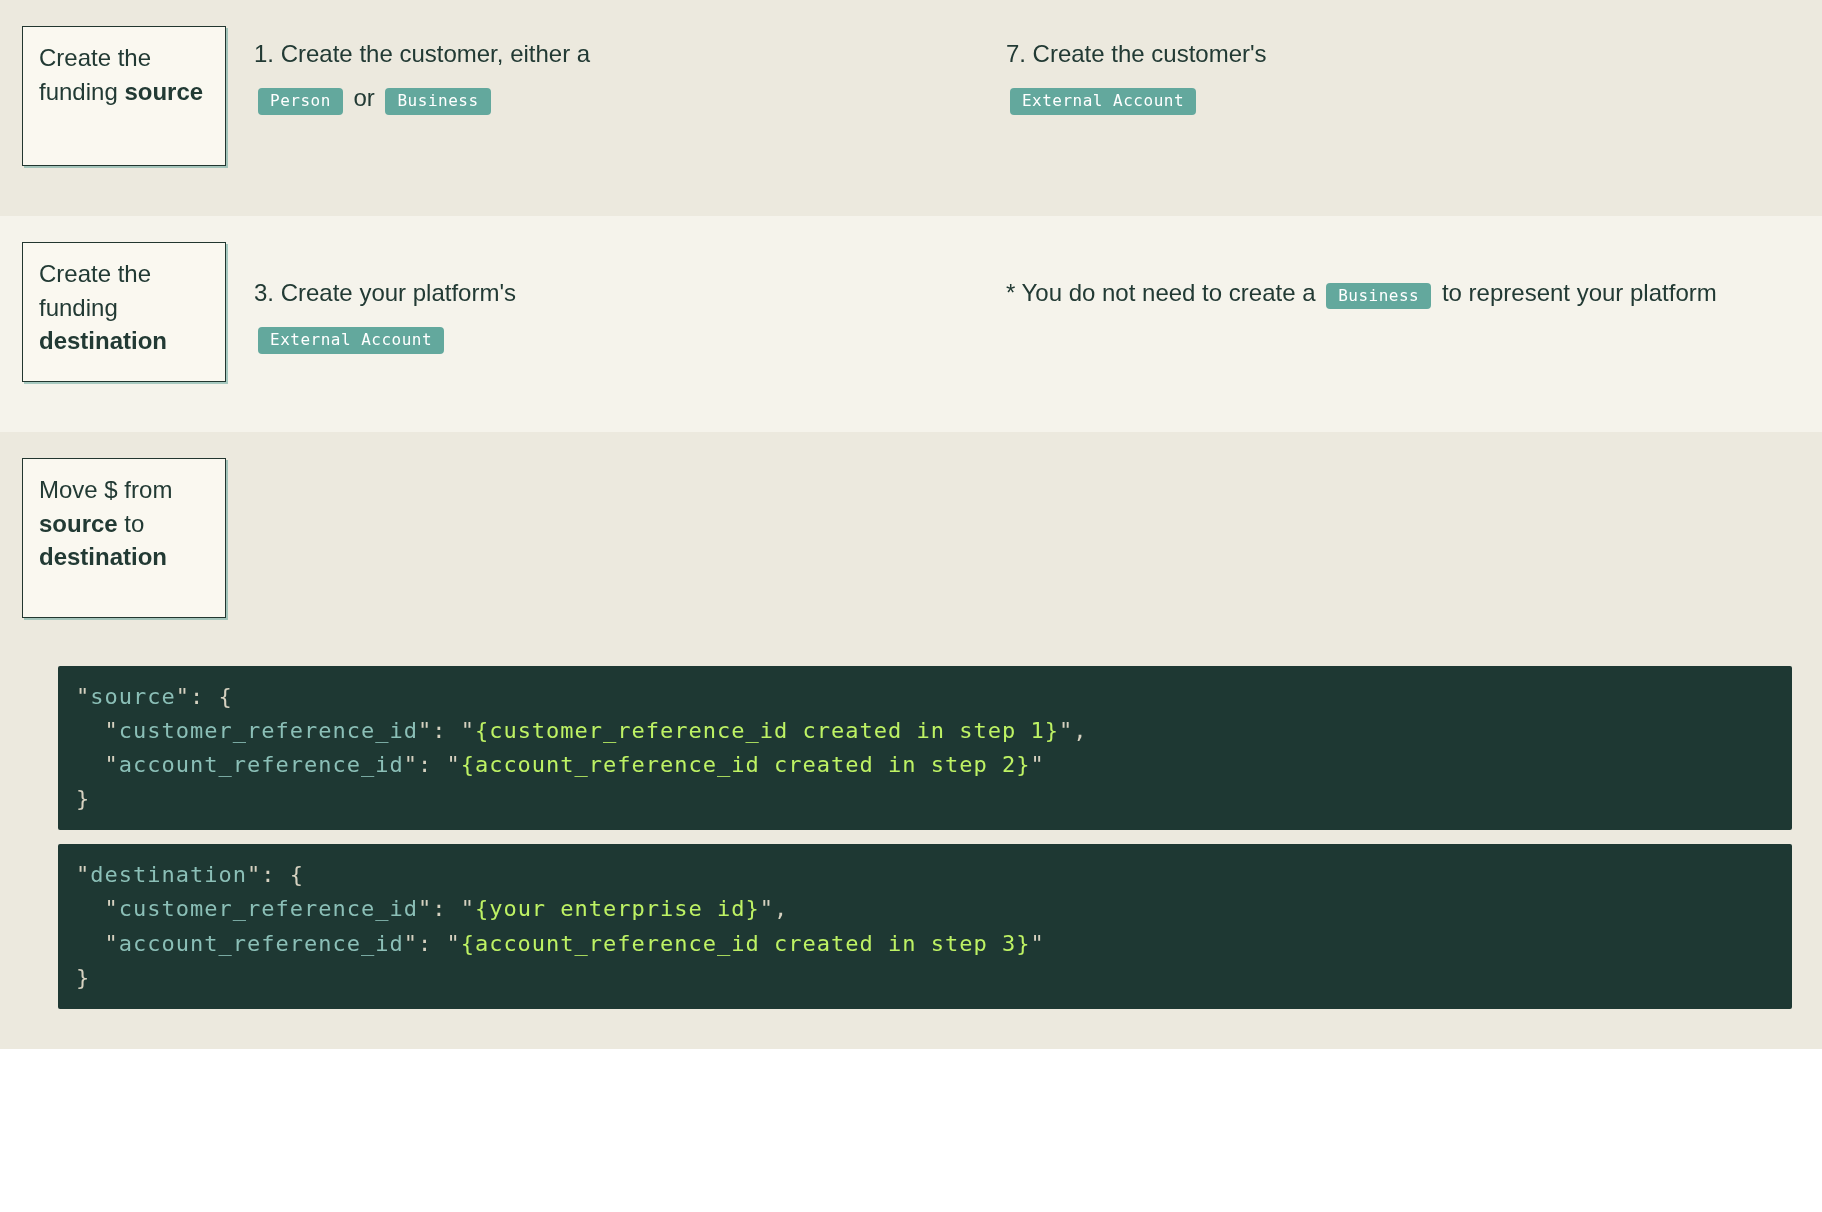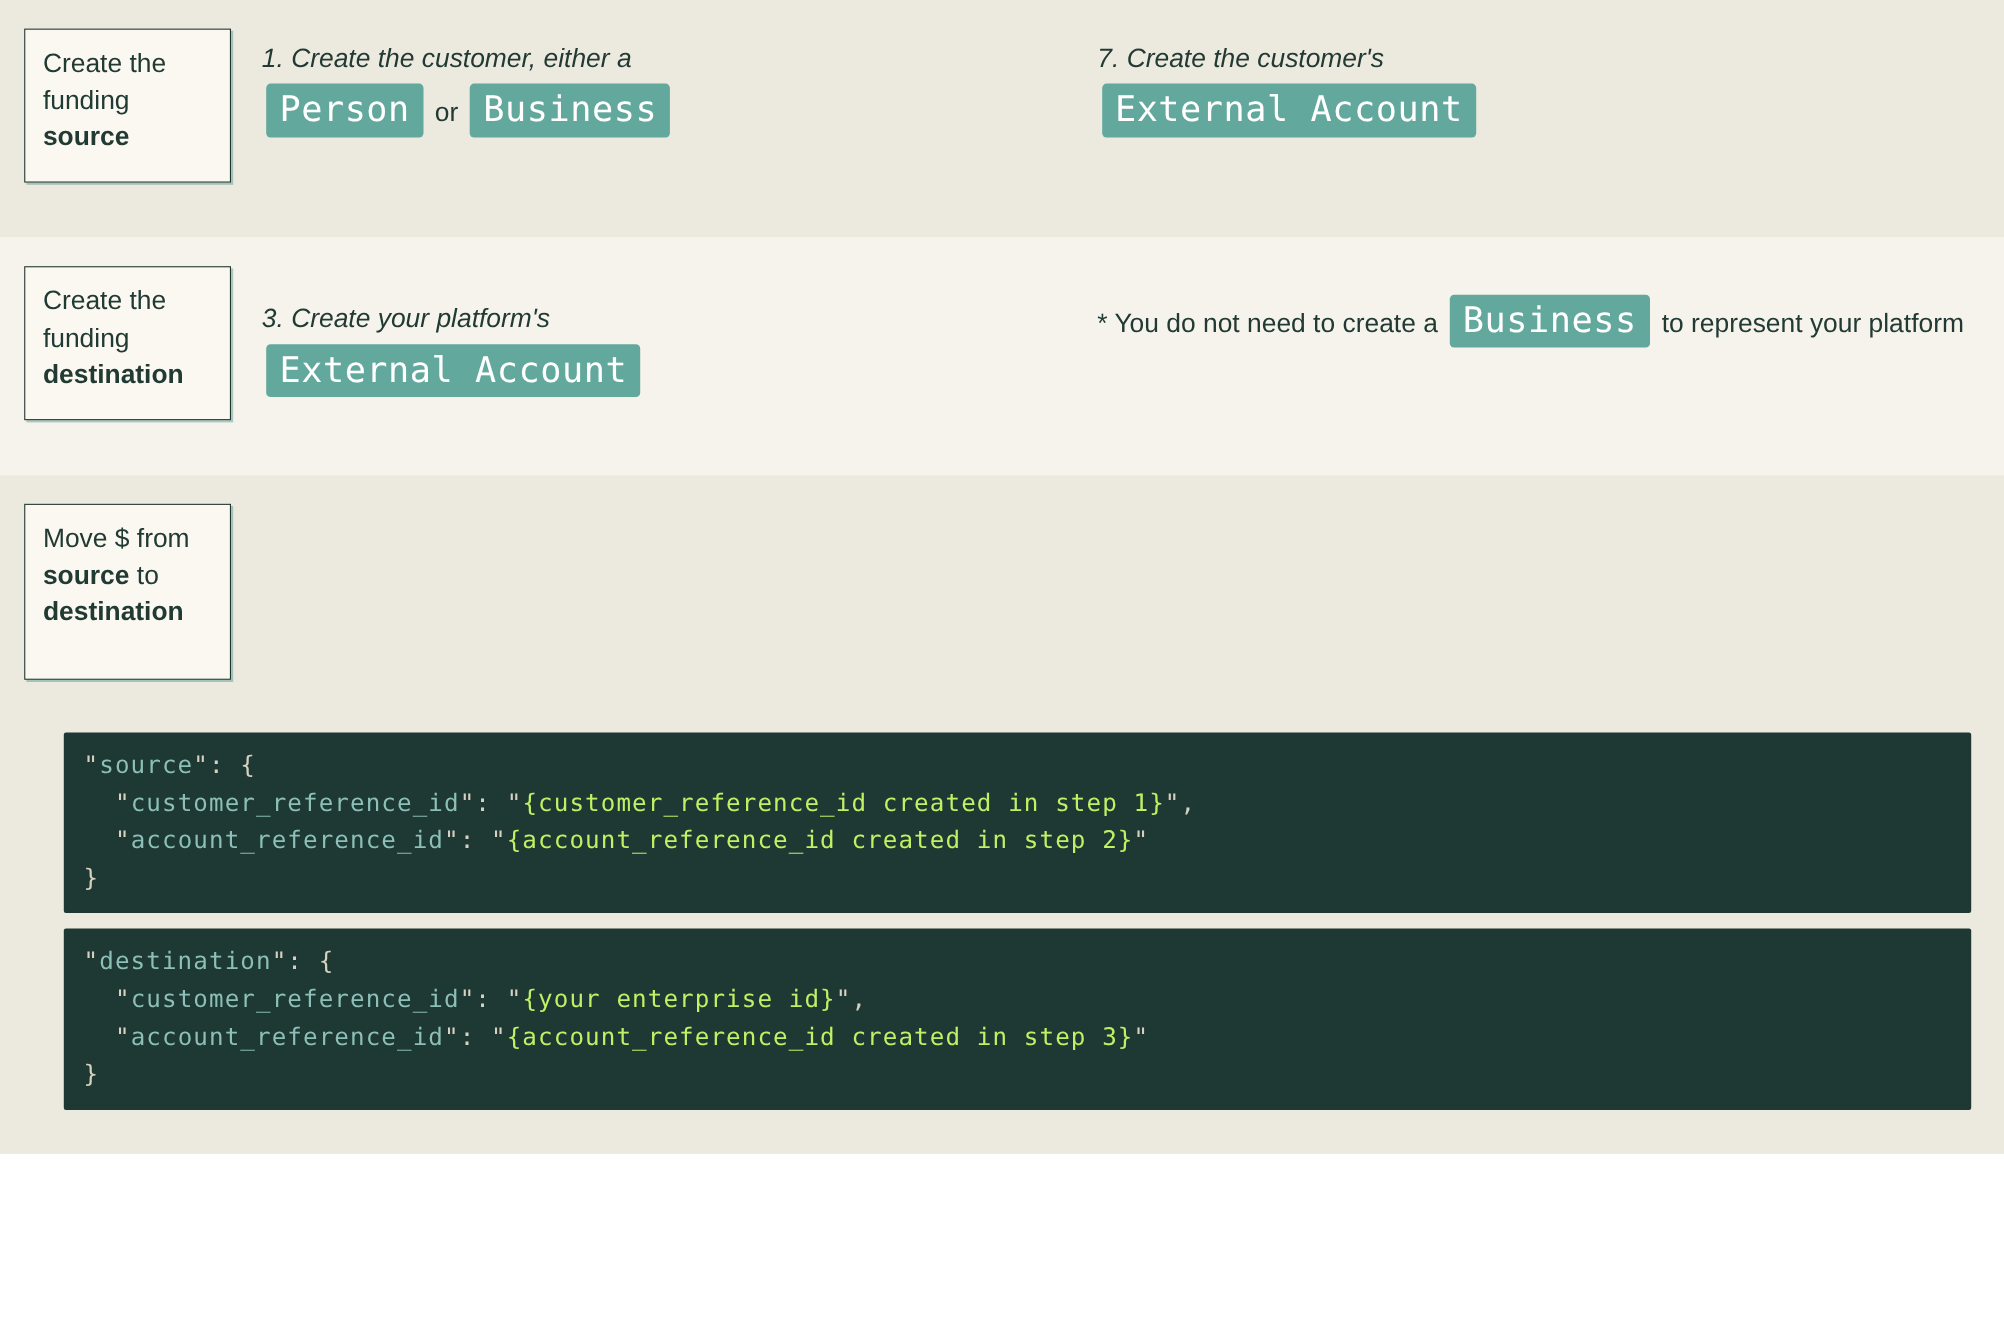--- a/index.html
+++ b/index.html
@@ -19,7 +19,7 @@
   .section-c { background: #ece9de; padding-bottom: 40px; flex-direction: column; }
 
   .label-card {
-    width: 188px;
+    width: 204px;
     min-height: 140px;
     background: #faf8f0;
     border: 1px solid #22362f;

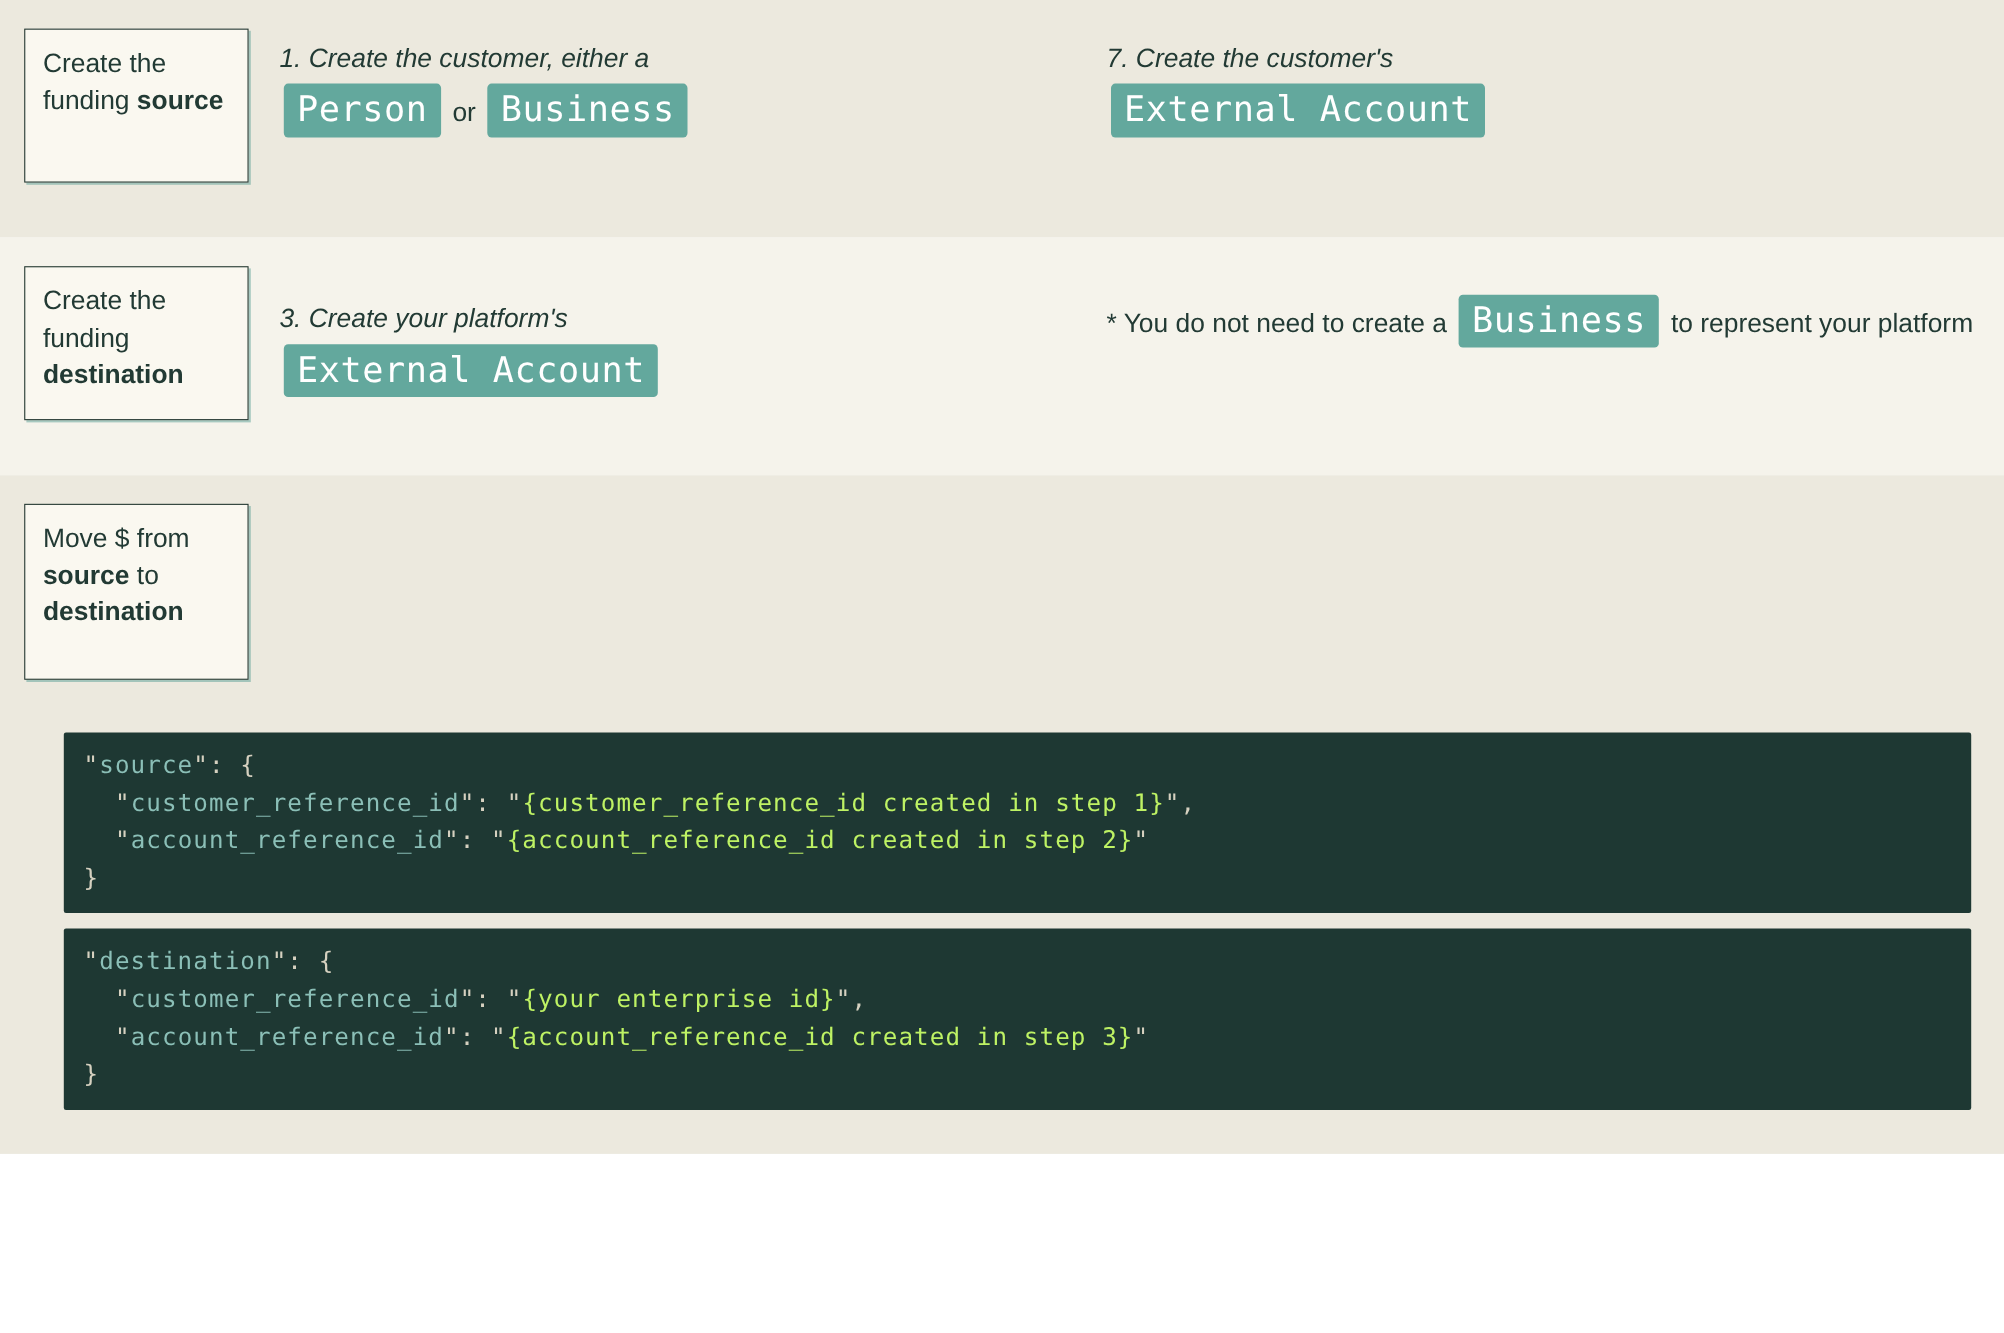--- a/index.html
+++ b/index.html
@@ -73,7 +73,7 @@
   .s { color: #bef264; } 
   .pn { color: #d6d1c0; } 
 
-  .step-line { display: block; font-style: italic; }
+  .step-line { display: block; }
 </style>
 </head>
 <body>

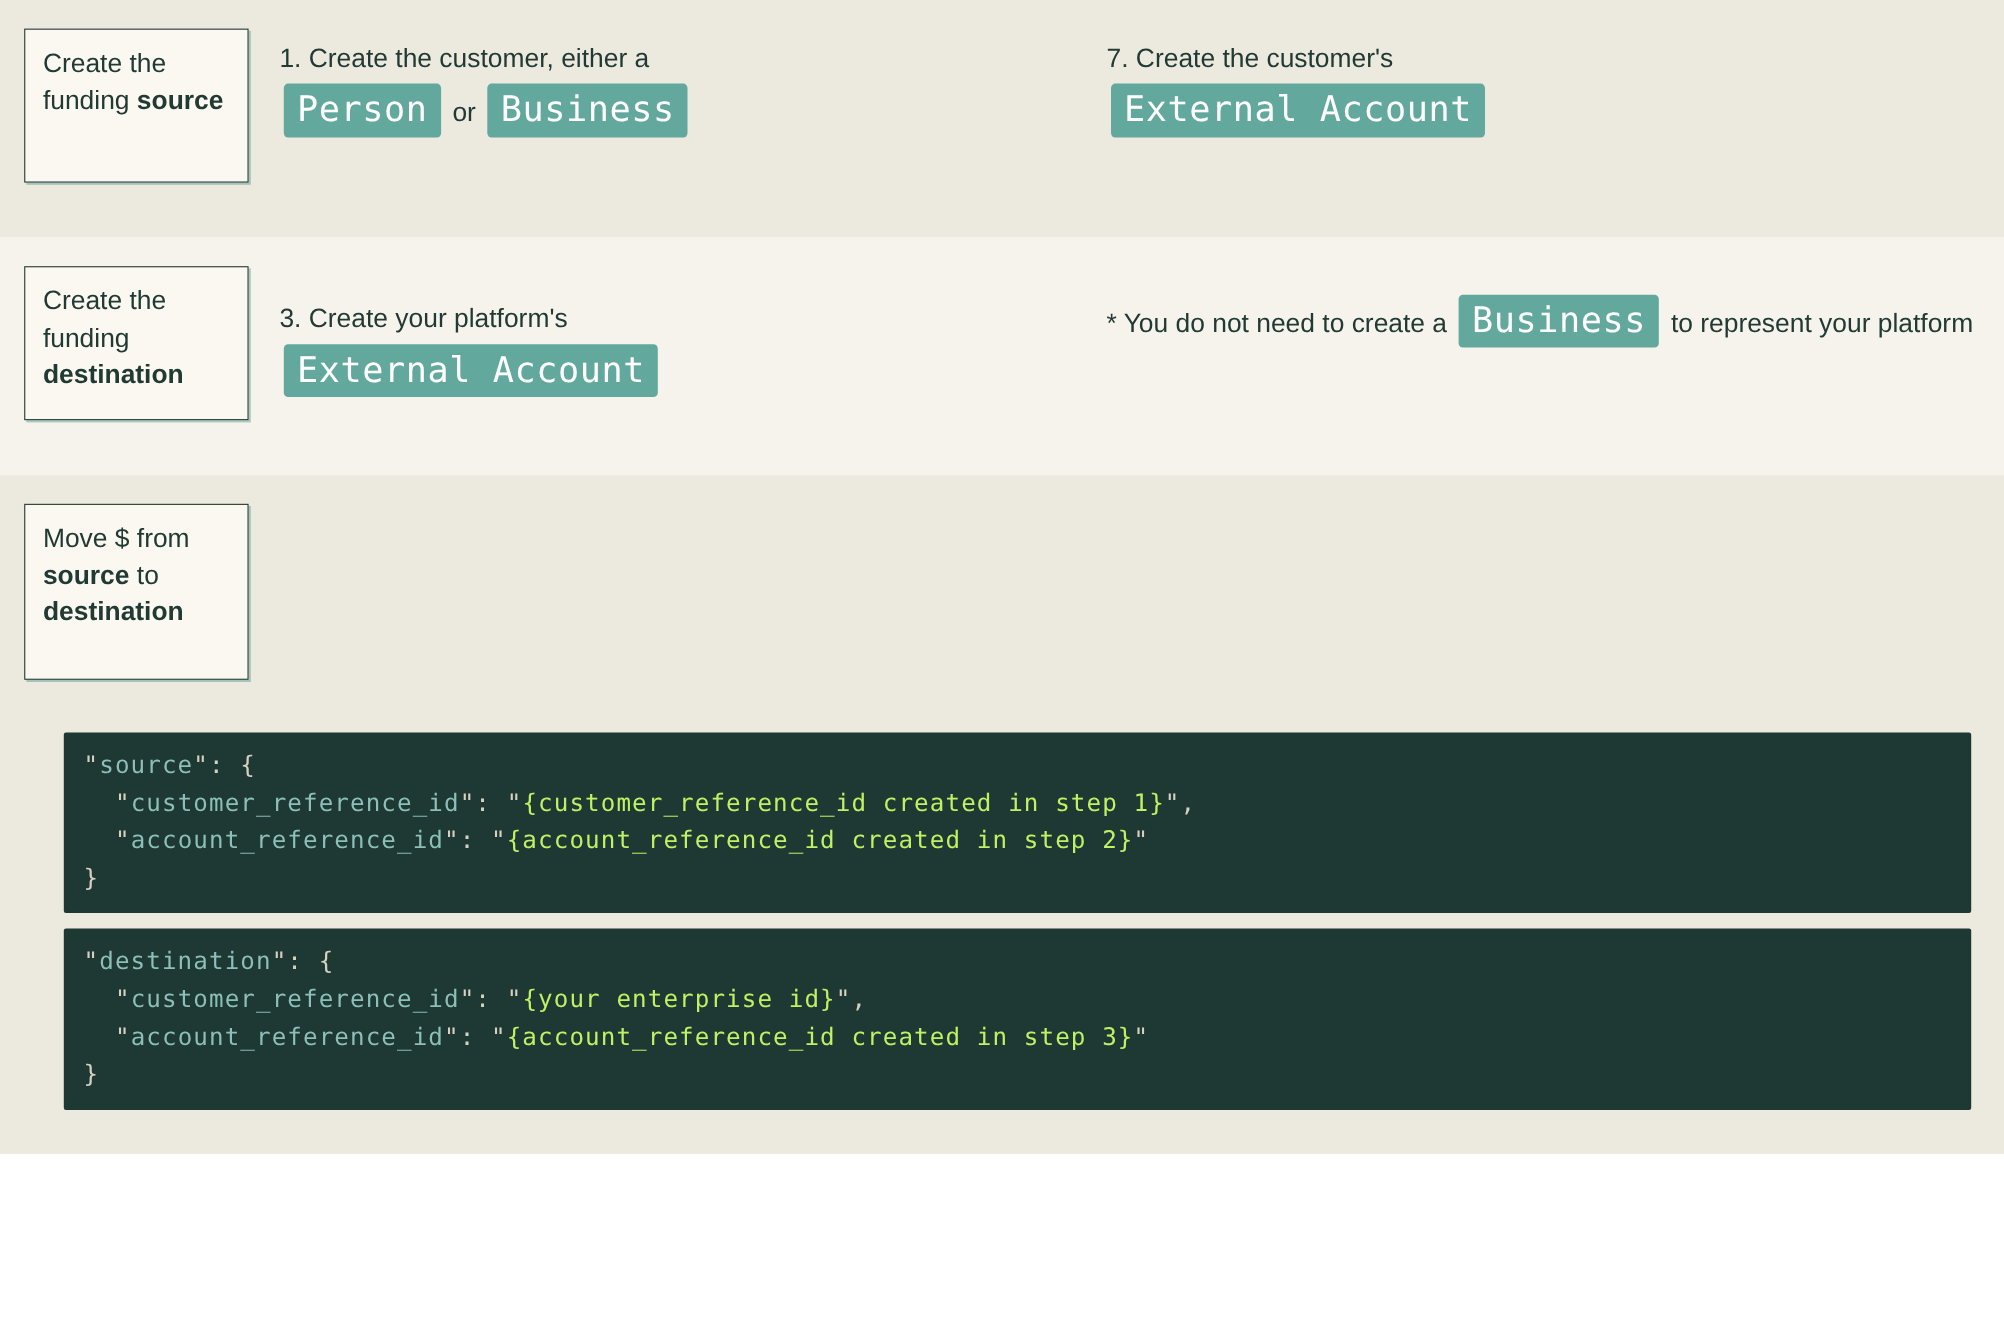--- a/index.html
+++ b/index.html
@@ -45,7 +45,7 @@
     background: #63a89d;
     color: #fff;
     font-family: ui-monospace, SFMono-Regular, Menlo, Consolas, monospace;
-    font-size: 32px;
+    font-size: 16px;
     padding: 2px 12px 3px 12px;
     border-radius: 4px;
     margin: 0 4px;

